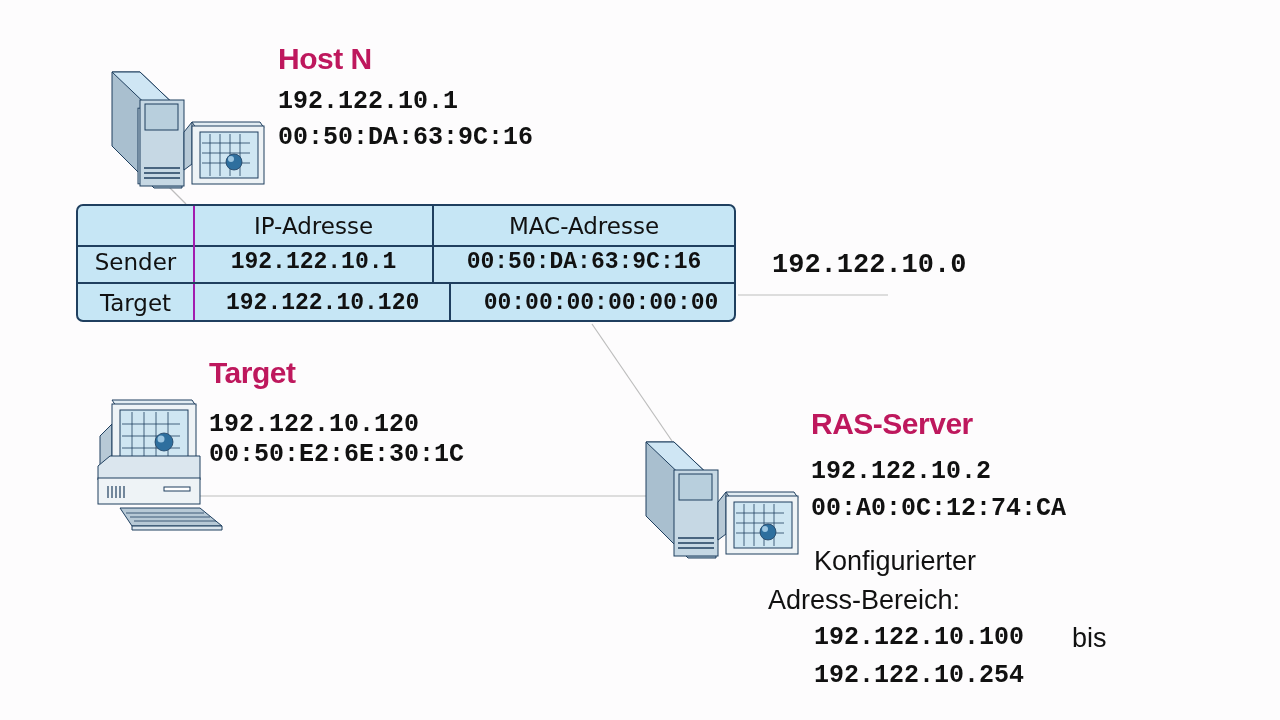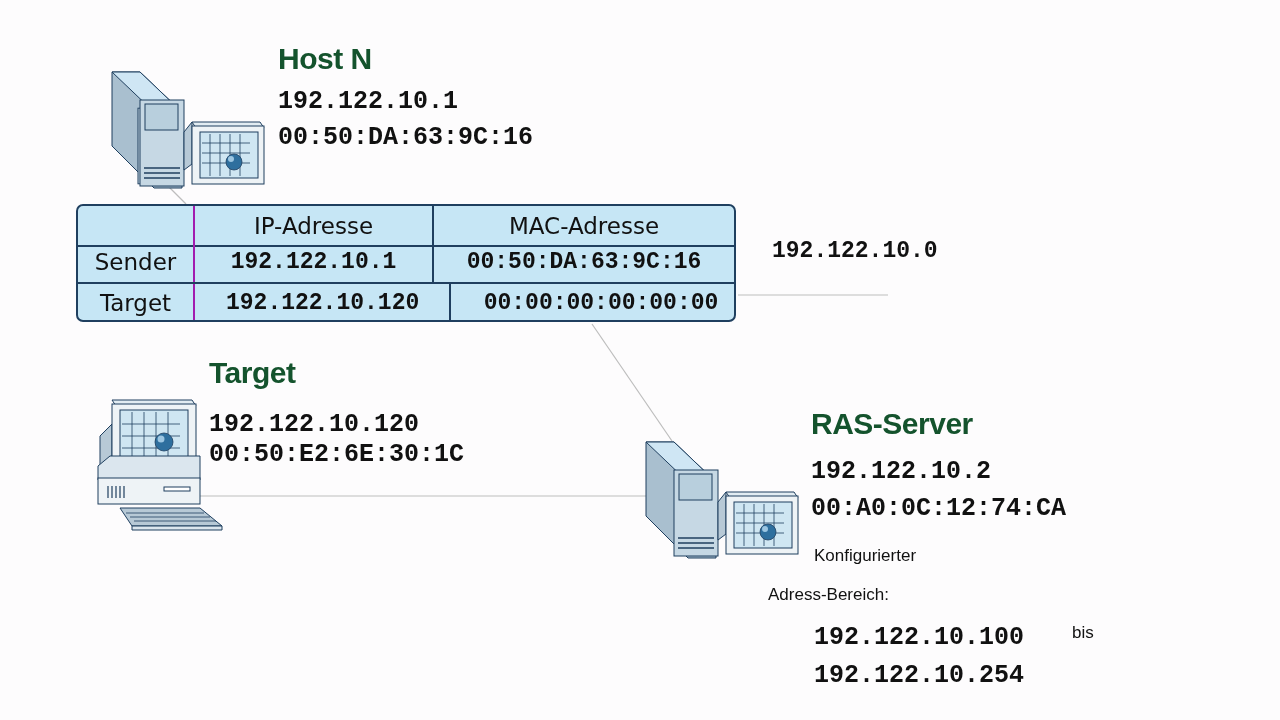--- a/index.html
+++ b/index.html
@@ -12,7 +12,7 @@
   .abs { position: absolute; }
   .title {
     position: absolute; font-family: "Liberation Sans", sans-serif;
-    font-weight: bold; color: #14532d; font-size: 30px; letter-spacing: -0.5px;
+    font-weight: bold; color: #be185d; font-size: 30px; letter-spacing: -0.5px;
     white-space: nowrap;
   }
   .mono {

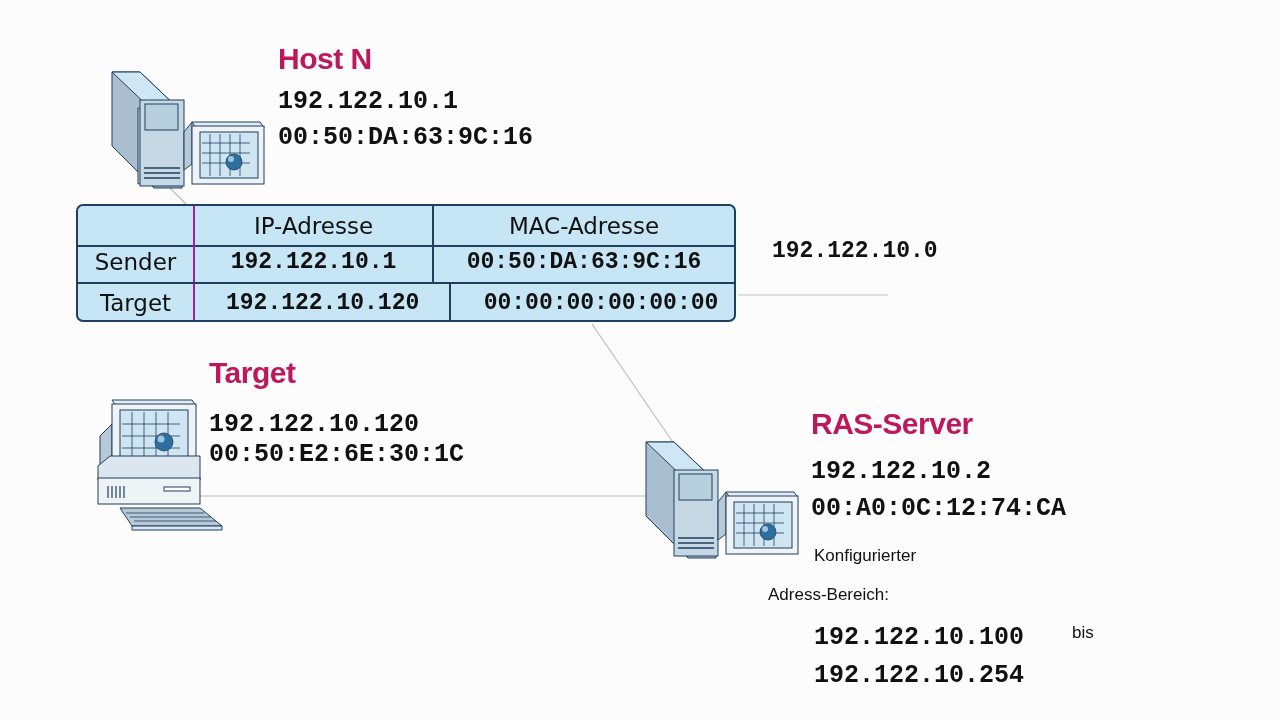--- a/index.html
+++ b/index.html
@@ -106,7 +106,7 @@
   </div>
 </div>
 
-<div class="mono" style="left:772px;top:238px;font-size:23px">192.122.10.0</div>
+<div class="mono" style="left:772px;top:250px;font-size:27px">192.122.10.0</div>
 
 <svg class="abs" style="left:96px;top:396px" width="132" height="138" viewBox="0 0 132 138">
   <polygon points="4,40 16,28 16,62 4,70" fill="#b7c9d6" stroke="#1f3f5f" stroke-width="1"></polygon>

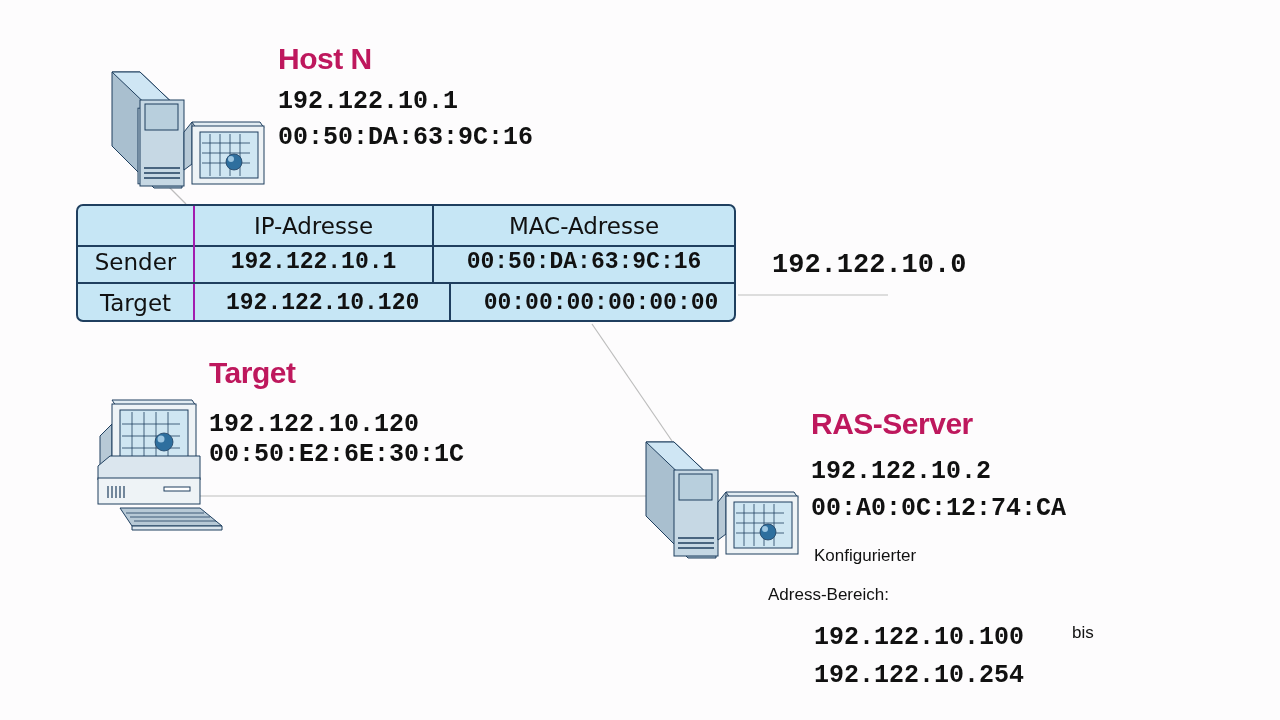--- a/index.html
+++ b/index.html
@@ -21,7 +21,7 @@
   }
   .sans {
     position: absolute; font-family: "Liberation Sans", sans-serif;
-    color: #111; font-size: 17px; white-space: nowrap;
+    color: #111; font-size: 27px; white-space: nowrap;
   }
   svg.links { position: absolute; left: 0; top: 0; }
 

